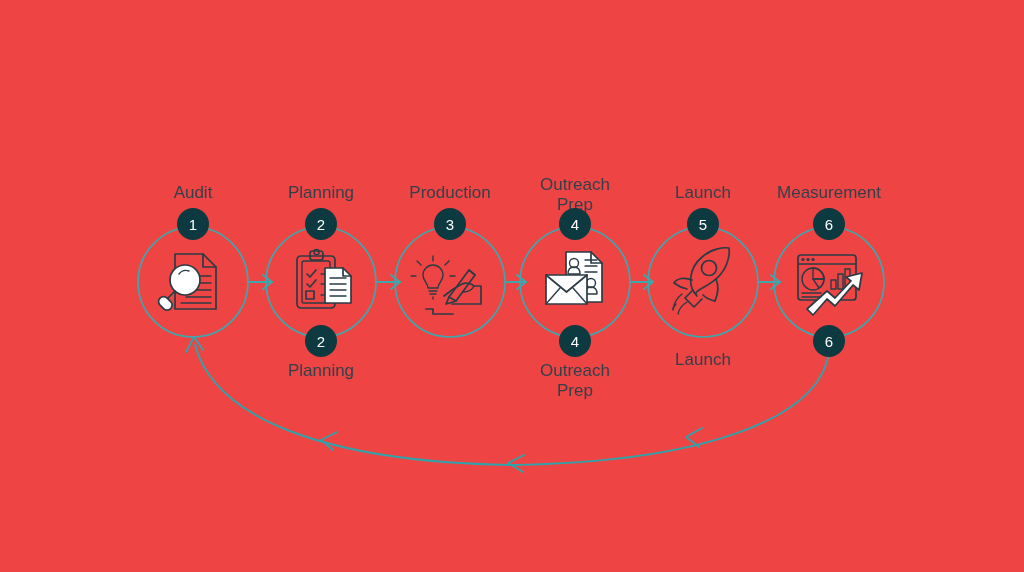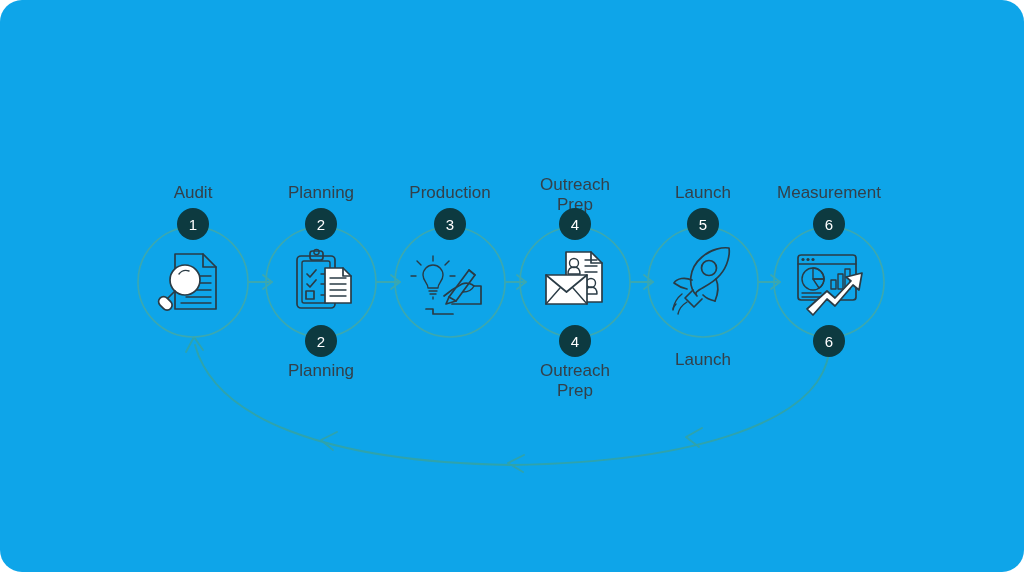--- a/index.html
+++ b/index.html
@@ -17,8 +17,7 @@
     position: relative;
     width: 1024px;
     height: 572px;
-    background: #0ea5e9;
-    border-radius: 22px;
+    background: #ef4444;
   }
   #flow-svg {
     position: absolute;

